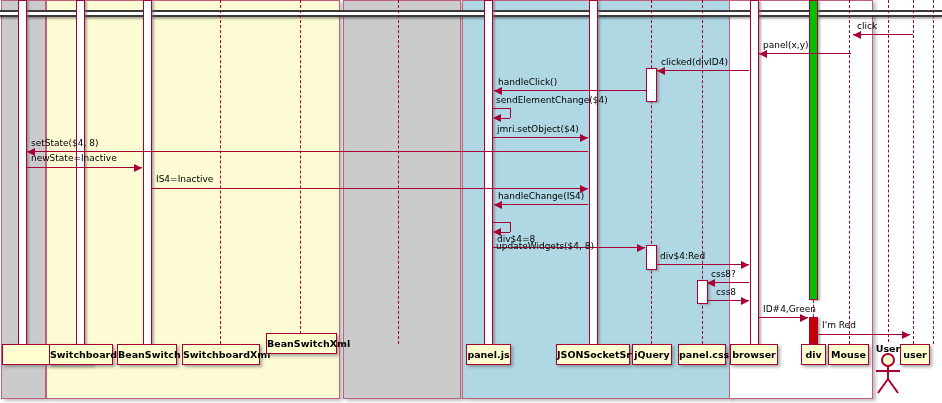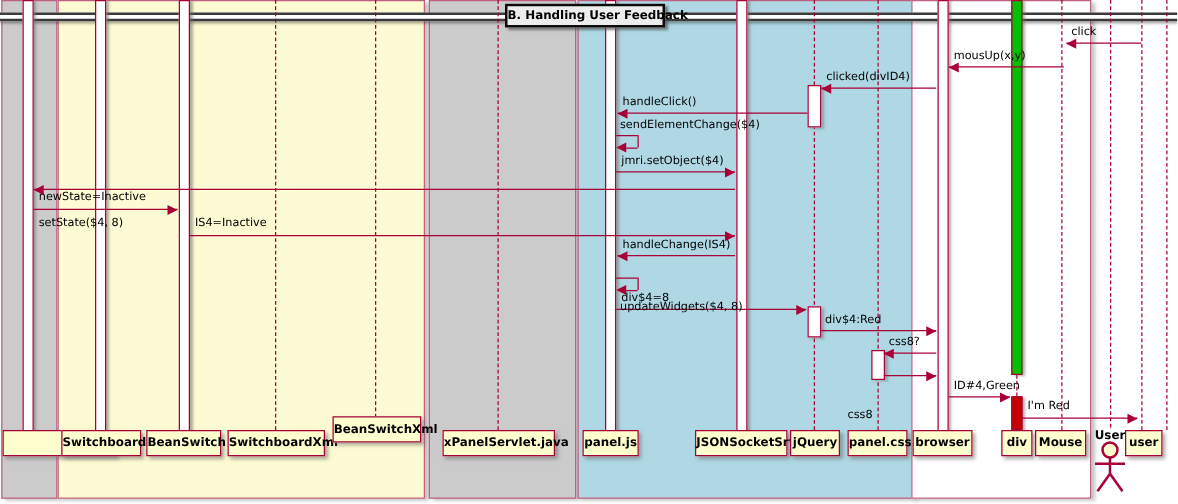--- a/index.html
+++ b/index.html
@@ -41,7 +41,6 @@
 
 <div id="diagram">
   <div class="divider"></div>
-  <div class="title-box">B. Handling User Feedback</div>
 <div class="band" style="left: 1px; top: 0px; width: 43px; height: 397px; background: rgb(203, 203, 203);"></div>
     <div class="band" style="left: 46px; top: 0px; width: 292px; height: 397px; background: rgb(252, 251, 211);"></div>
     <div class="band" style="left: 343px; top: 0px; width: 116px; height: 397px; background: rgb(203, 203, 203);"></div>

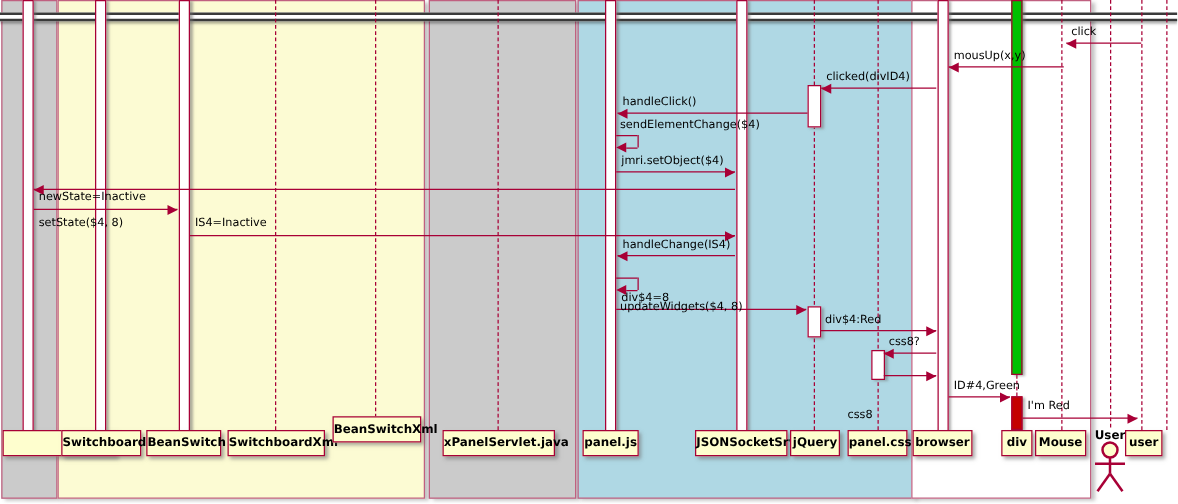--- a/index.html
+++ b/index.html
@@ -94,7 +94,7 @@
     <div class="msglabel" style="left: 857px; top: 21px;">click</div>
     <div class="msgline" style="left: 759px; top: 53px; width: 92px;"></div>
     <div class="arrow-left" style="left: 759px; top: 50px;"></div>
-    <div class="msglabel" style="left: 763px; top: 40px;">mousUp(x,y)</div>
+    <div class="msglabel" style="left: 763px; top: 40px;">panel(x,y)</div>
     <div class="msgline" style="left: 657px; top: 70px; width: 92px;"></div>
     <div class="arrow-left" style="left: 657px; top: 67px;"></div>
     <div class="msglabel" style="left: 661px; top: 57px;">clicked(divID4)</div>

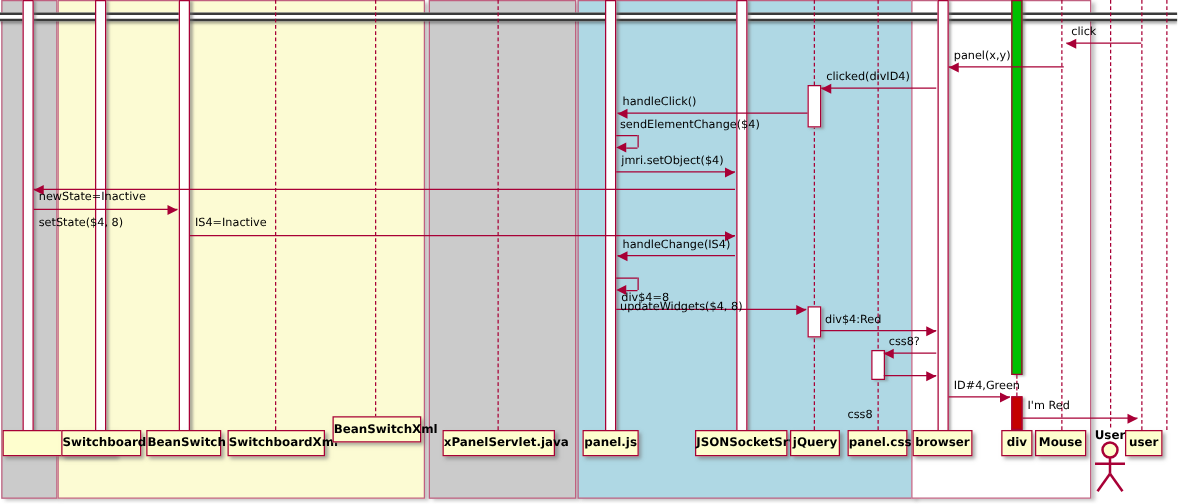--- a/index.html
+++ b/index.html
@@ -111,7 +111,7 @@
     <div class="msglabel" style="left: 497px; top: 124px;">jmri.setObject($4)</div>
     <div class="msgline" style="left: 27px; top: 151px; width: 561px;"></div>
     <div class="arrow-left" style="left: 27px; top: 148px;"></div>
-    <div class="msglabel" style="left: 31px; top: 138px; margin-top: 36px;">setState($4, 8)</div>
+    <div class="msglabel" style="left: 31px; top: 138px;">setState($4, 8)</div>
     <div class="msgline" style="left: 27px; top: 167px; width: 115px;"></div>
     <div class="arrow-right" style="left: 134px; top: 164px;"></div>
     <div class="msglabel" style="left: 31px; top: 153px;">newState=Inactive</div>

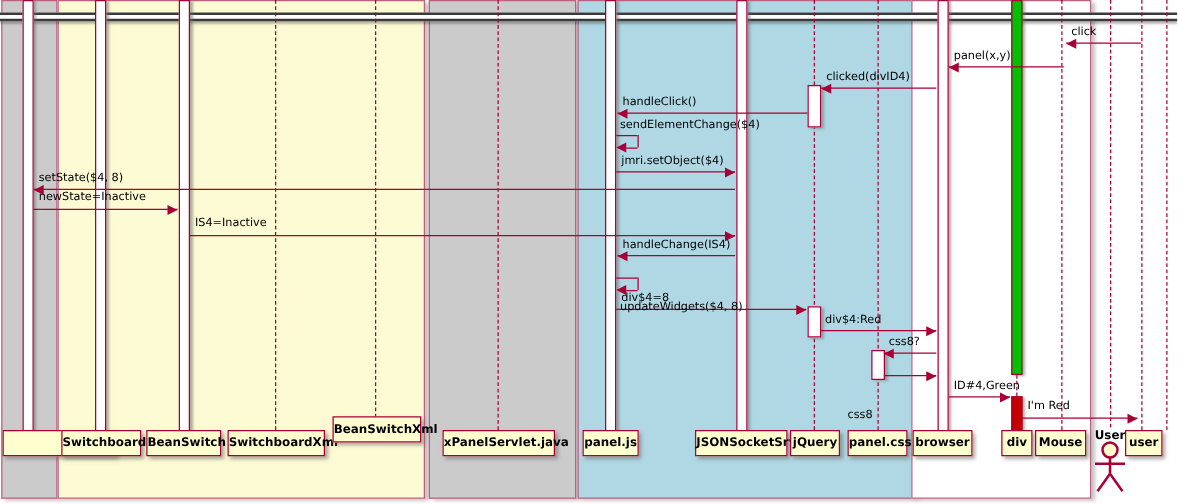--- a/index.html
+++ b/index.html
@@ -137,7 +137,7 @@
     <div class="msglabel" style="left: 711px; top: 269px;">css8?</div>
     <div class="msgline" style="left: 707px; top: 300px; width: 42px;"></div>
     <div class="arrow-right" style="left: 741px; top: 297px;"></div>
-    <div class="msglabel" style="left: 678px; top: 287px; margin-top: 40px;">css8</div>
+    <div class="msglabel" style="left: 716px; top: 287px;">css8</div>
     <div class="msgline" style="left: 759px; top: 317px; width: 49px;"></div>
     <div class="arrow-right" style="left: 800px; top: 314px;"></div>
     <div class="msglabel" style="left: 763px; top: 304px;">ID#4,Green</div>

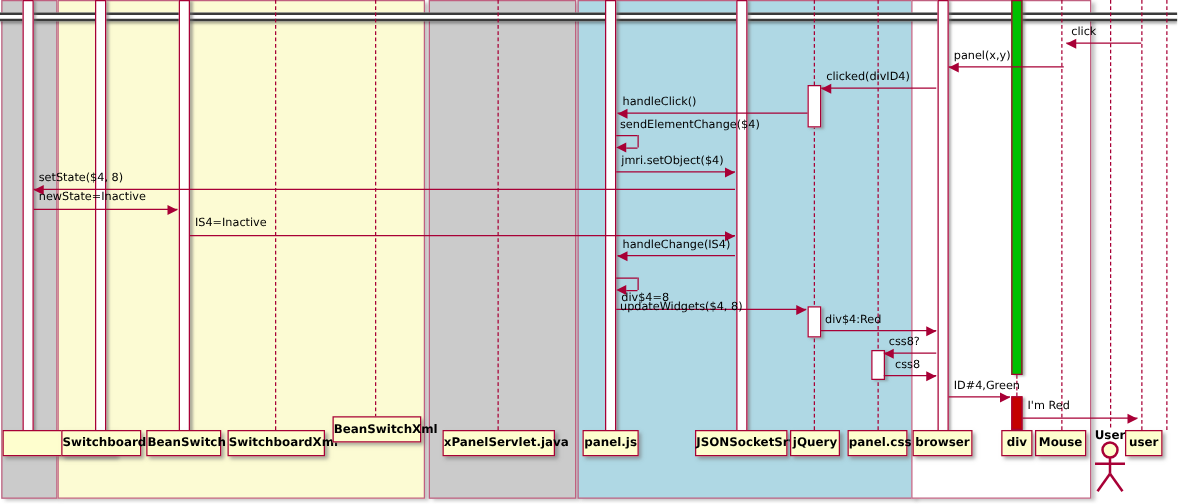--- a/index.html
+++ b/index.html
@@ -57,7 +57,6 @@
     <div class="dashline" style="left: 300px; top: 0px; height: 344px;"></div>
     <div class="pbox" style="left: 266px; top: 333px; width: 69px;">BeanSwitchXml</div>
     <div class="dashline" style="left: 398px; top: 0px; height: 344px;"></div>
-    <div class="pbox" style="left: 354px; top: 344px; width: 88px;">xPanelServlet.java</div>
     <div class="bar" style="left: 484px; top: 0px; height: 344px;"></div>
     <div class="pbox" style="left: 466px; top: 344px; width: 43px;">panel.js</div>
     <div class="bar" style="left: 589px; top: 0px; height: 344px;"></div>

